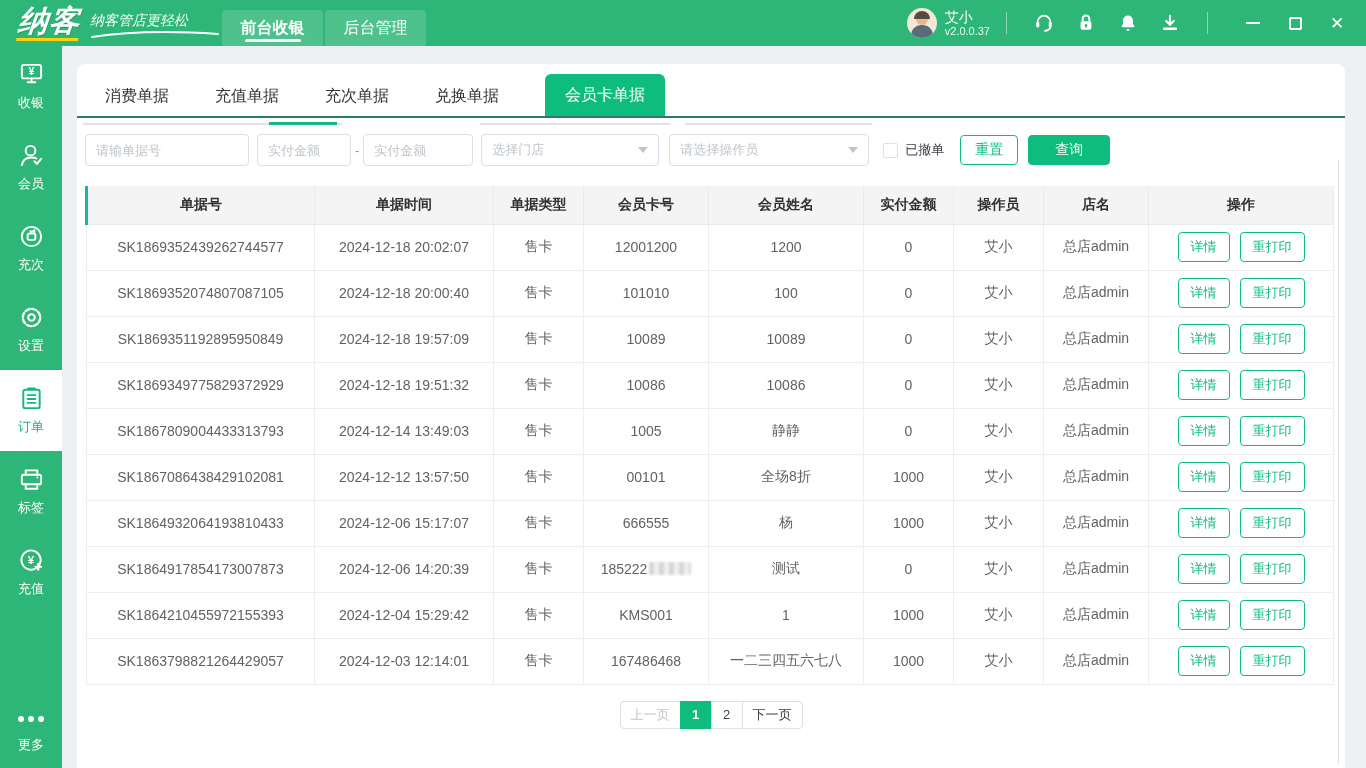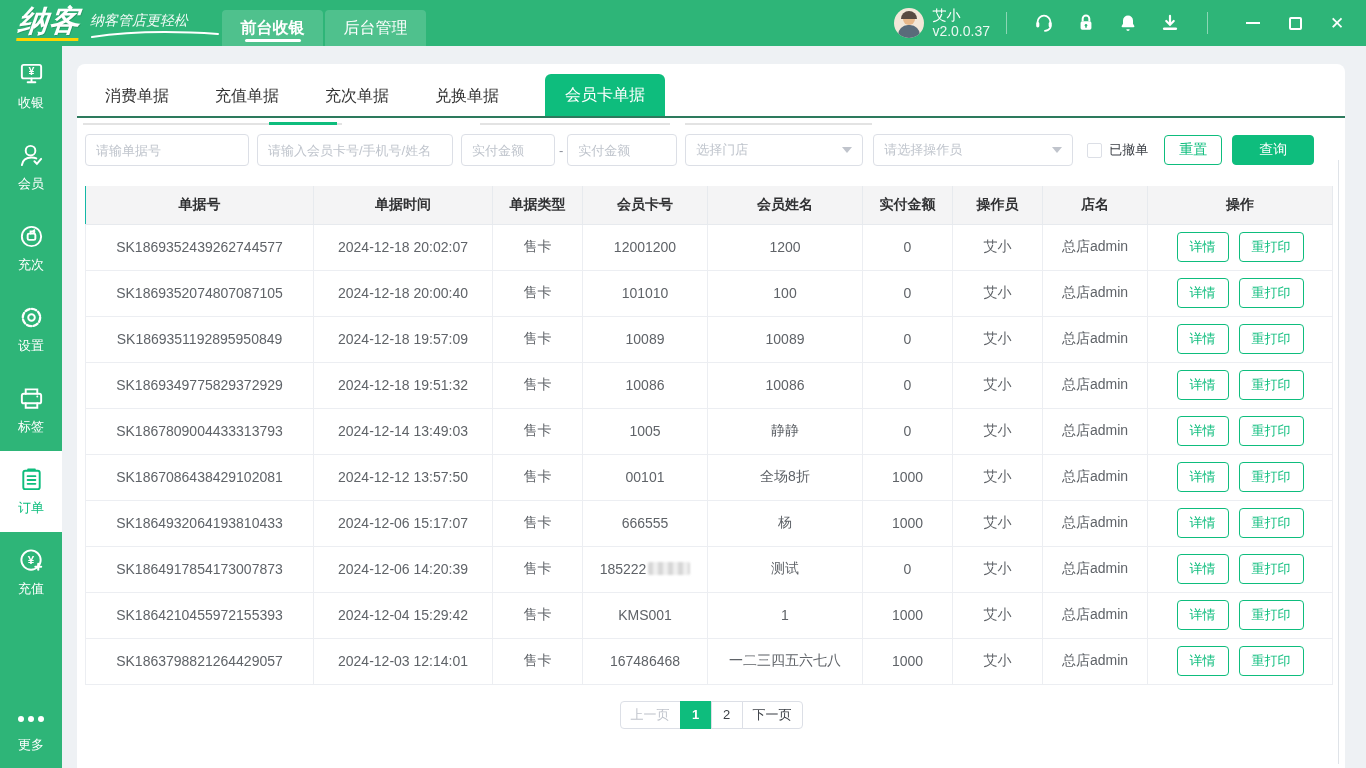--- a/index.html
+++ b/index.html
@@ -37,7 +37,7 @@
     border-radius:10px 10px 0 0; background:#5a6b7a; }
   .user-block { margin-left:8px; line-height:1.15; }
   .user-name { font-size:14px; }
-  .user-version { font-size:14px; opacity:.9; }
+  .user-version { font-size:11px; opacity:.9; }
   .tb-sep { width:1px; height:22px; background:rgba(255,255,255,.45); margin:0 16px; }
   .tb-icon { width:22px; height:22px; margin:0 10px; display:flex; align-items:center;
     justify-content:center; cursor:pointer; }

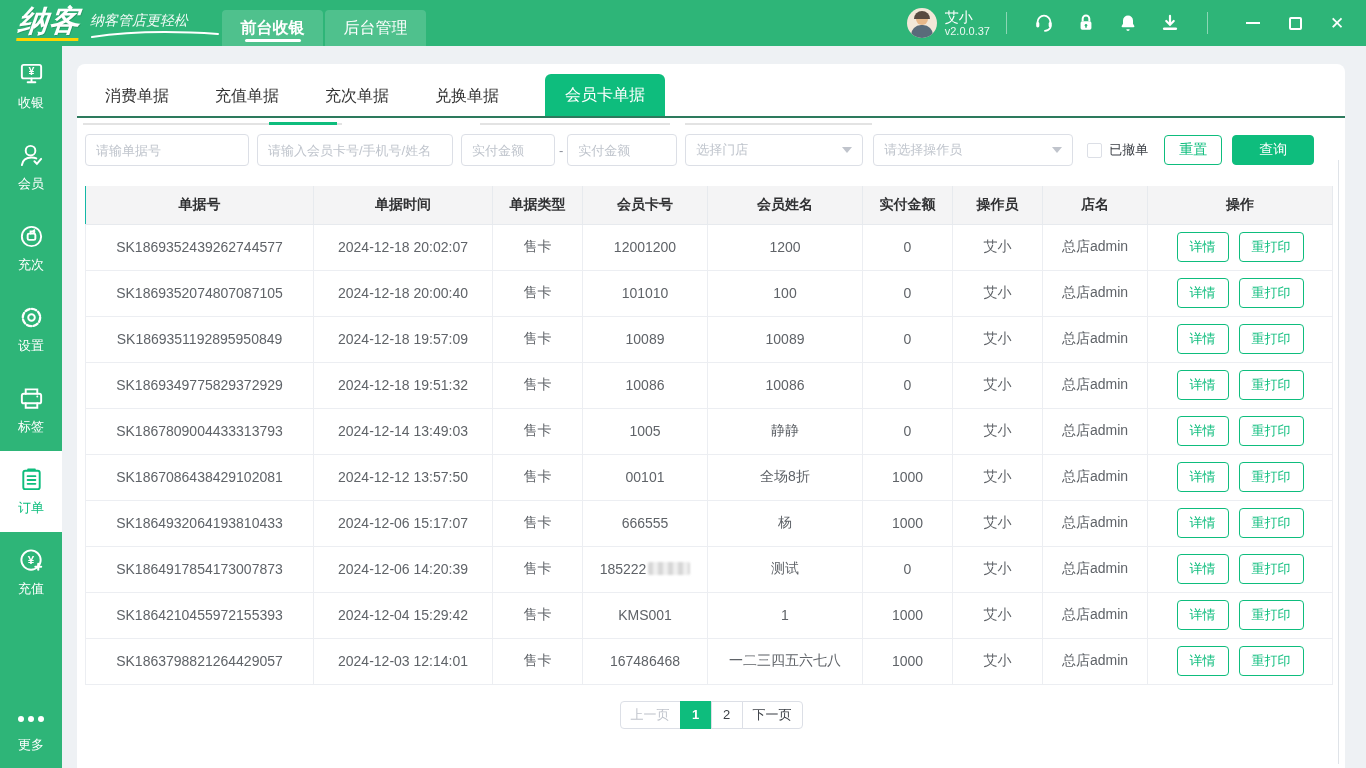--- a/index.html
+++ b/index.html
@@ -292,7 +292,6 @@
 
     <div class="filters">
       <input class="f-input w1" placeholder="请输单据号" style="">
-      <input class="f-input w2" placeholder="请输入会员卡号/手机号/姓名" style="">
       <input class="f-input w3" placeholder="实付金额" style="">
       <span class="dash">-</span>
       <input class="f-input w4" placeholder="实付金额" style="">

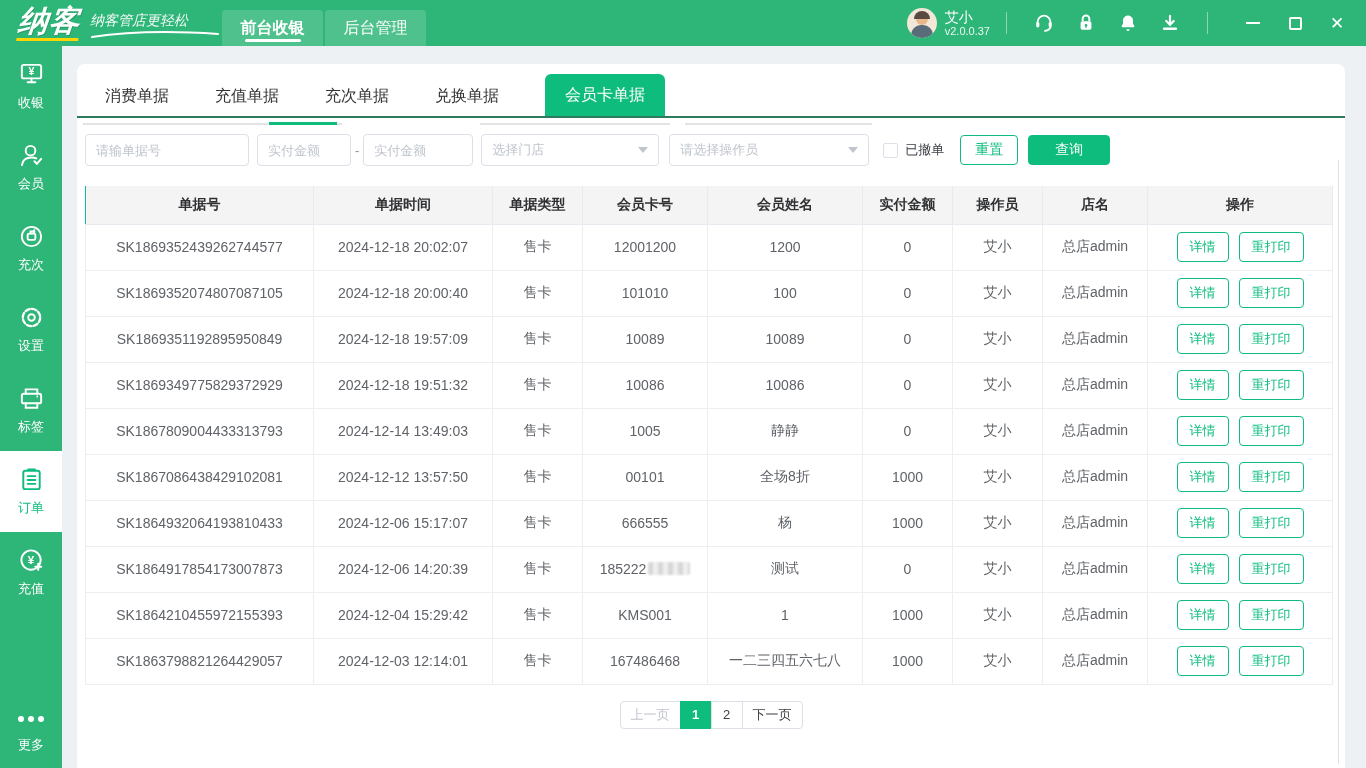--- a/index.html
+++ b/index.html
@@ -108,7 +108,7 @@
   table.grid { margin:20px 0 0 8px; width:1247px; border-collapse:collapse; table-layout:fixed; }
   .grid th { height:38px; background:#f4f4f5; font-size:14px; font-weight:bold; color:#303133;
     border:1px solid #e7eaee; border-top:none; }
-  .grid th:first-child{ border-left:1px solid #14b8a6; }
+  .grid th:first-child{ border-left:3px solid #14b8a6; }
   .grid td { height:46px; text-align:center; font-size:14px; color:#5f6368;
     border:1px solid #eceef2; background:#fff; overflow:hidden; white-space:nowrap; }
   .act-btn { display:inline-block; padding:5px 12px; border:1px solid #0ebd7d; color:#0ebd7d;

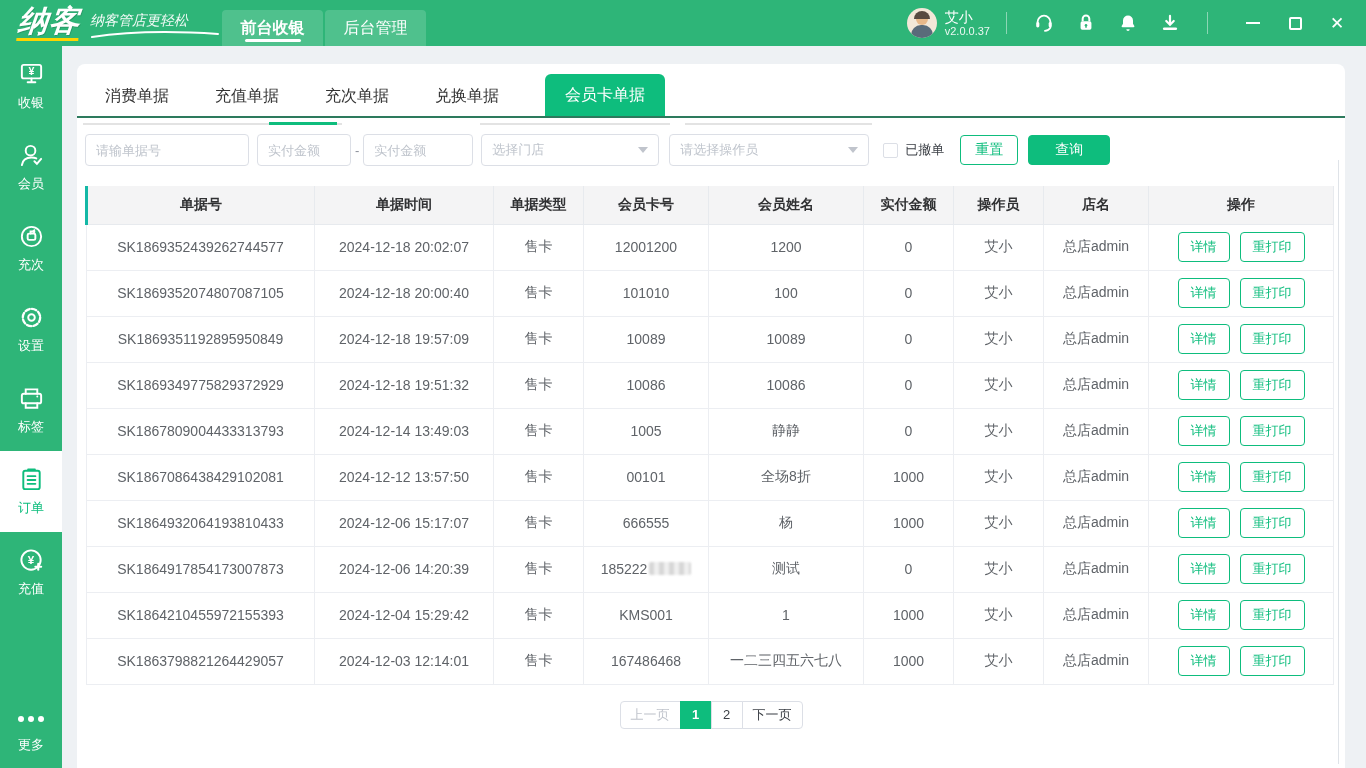--- a/index.html
+++ b/index.html
@@ -237,6 +237,14 @@
     </svg>
     <span class="lbl">设置</span>
   </div>
+  <div class="side-item active">
+    <svg width="27" height="27" viewBox="0 0 28 28" fill="none" stroke-width="2" stroke-linecap="round">
+      <rect x="5.5" y="5" width="17" height="19" rx="2"></rect>
+        <path d="M10.5 3.5 h7"></path>
+        <path d="M10 10.5 h8 M10 14.5 h8 M10 18.5 h8"></path>
+    </svg>
+    <span class="lbl">订单</span>
+  </div>
   <div class="side-item">
     <svg width="27" height="27" viewBox="0 0 28 28" fill="none" stroke-width="2" stroke-linecap="round">
       <path d="M8 9 V4.5 h12 V9"></path>
@@ -245,14 +253,6 @@
         <path d="M8 19 v4.5 h12 V19"></path>
     </svg>
     <span class="lbl">标签</span>
-  </div>
-  <div class="side-item active">
-    <svg width="27" height="27" viewBox="0 0 28 28" fill="none" stroke-width="2" stroke-linecap="round">
-      <rect x="5.5" y="5" width="17" height="19" rx="2"></rect>
-        <path d="M10.5 3.5 h7"></path>
-        <path d="M10 10.5 h8 M10 14.5 h8 M10 18.5 h8"></path>
-    </svg>
-    <span class="lbl">订单</span>
   </div>
   <div class="side-item">
     <svg width="27" height="27" viewBox="0 0 28 28" fill="none" stroke-width="2" stroke-linecap="round">

